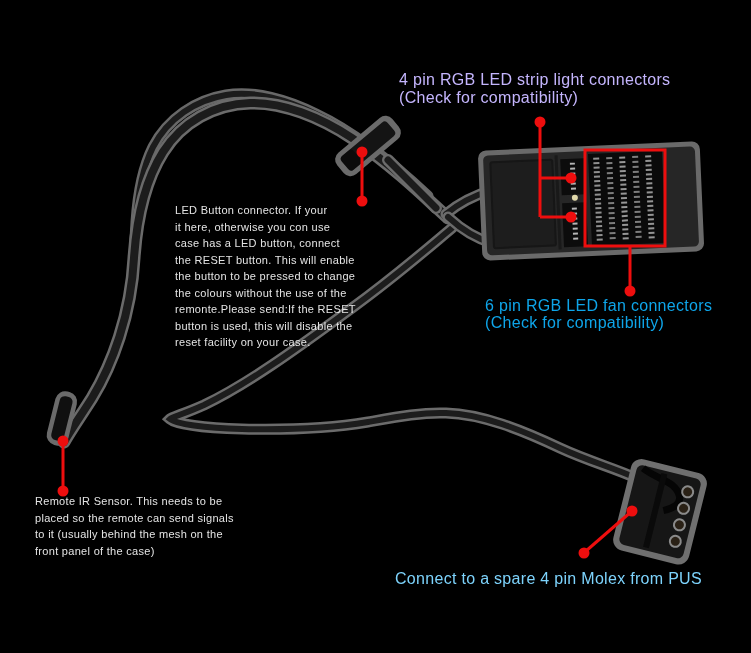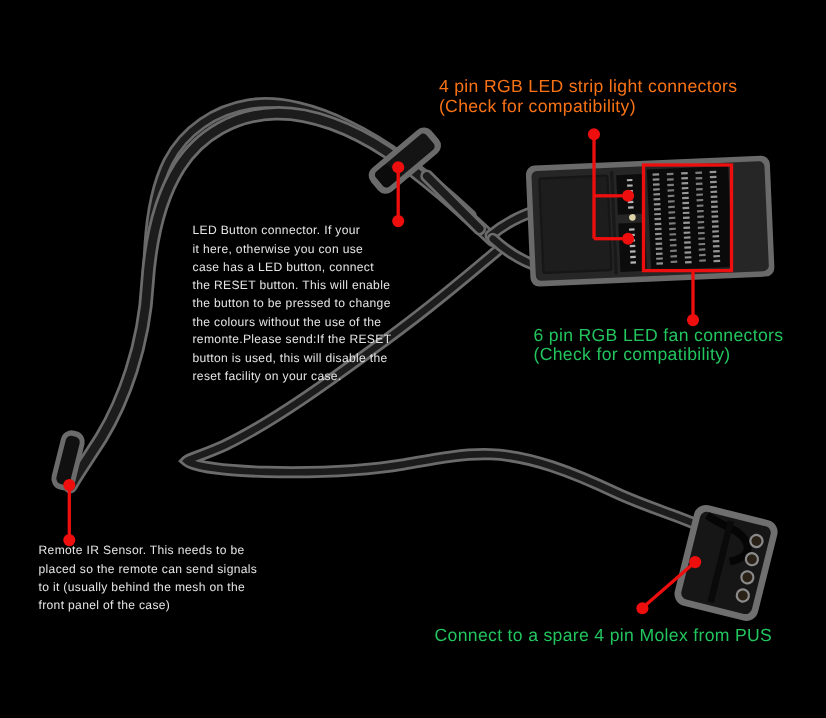--- a/index.html
+++ b/index.html
@@ -138,7 +138,7 @@
   </g>
 </svg>
 
-<div class="note caption" id="note-strip" style="color: #f97316;">
+<div class="note caption" id="note-strip" style="color: #c4b5fd;">
   <div>4 pin RGB LED strip light connectors</div>
   <div>(Check for compatibility)</div>
 </div>

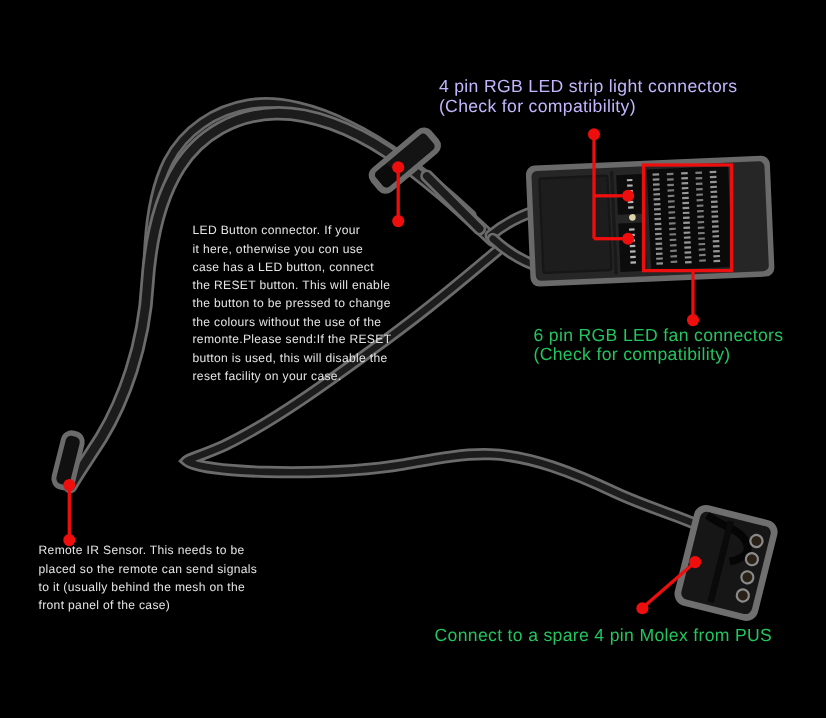--- a/index.html
+++ b/index.html
@@ -155,7 +155,7 @@
   <div>reset facility on your case.</div>
 </div>
 
-<div class="note caption" id="note-fan" style="color: #22c55e;">
+<div class="note caption" id="note-fan" style="color: #0ea5e9;">
   <div>6 pin RGB LED fan connectors</div>
   <div>(Check for compatibility)</div>
 </div>

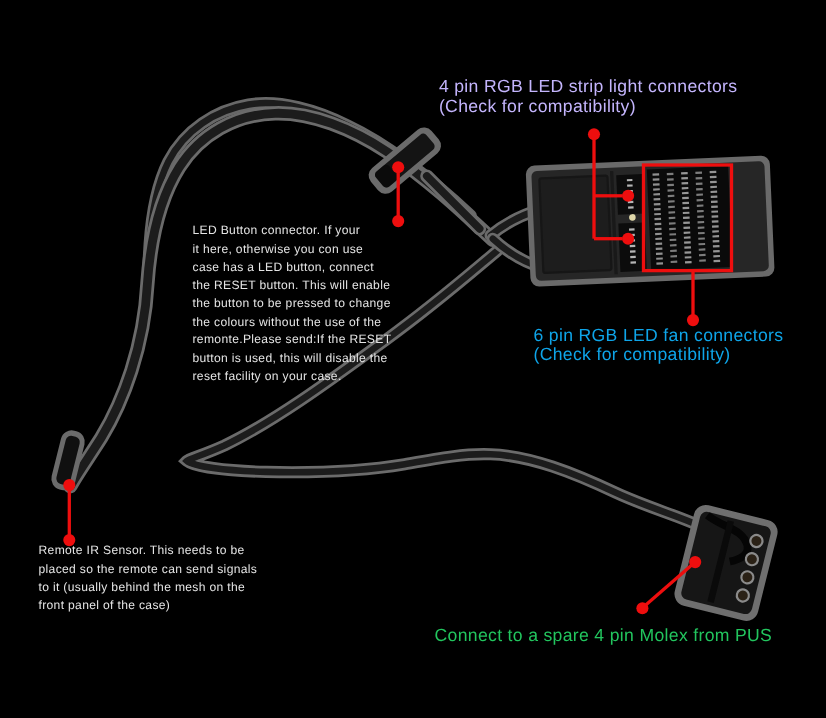--- a/index.html
+++ b/index.html
@@ -167,7 +167,7 @@
   <div>front panel of the case)</div>
 </div>
 
-<div class="note caption" id="note-molex" style="color: #22c55e;">
+<div class="note caption" id="note-molex" style="color: #7dd3fc;">
   <div>Connect to a spare 4 pin Molex from PUS</div>
 </div>
 

